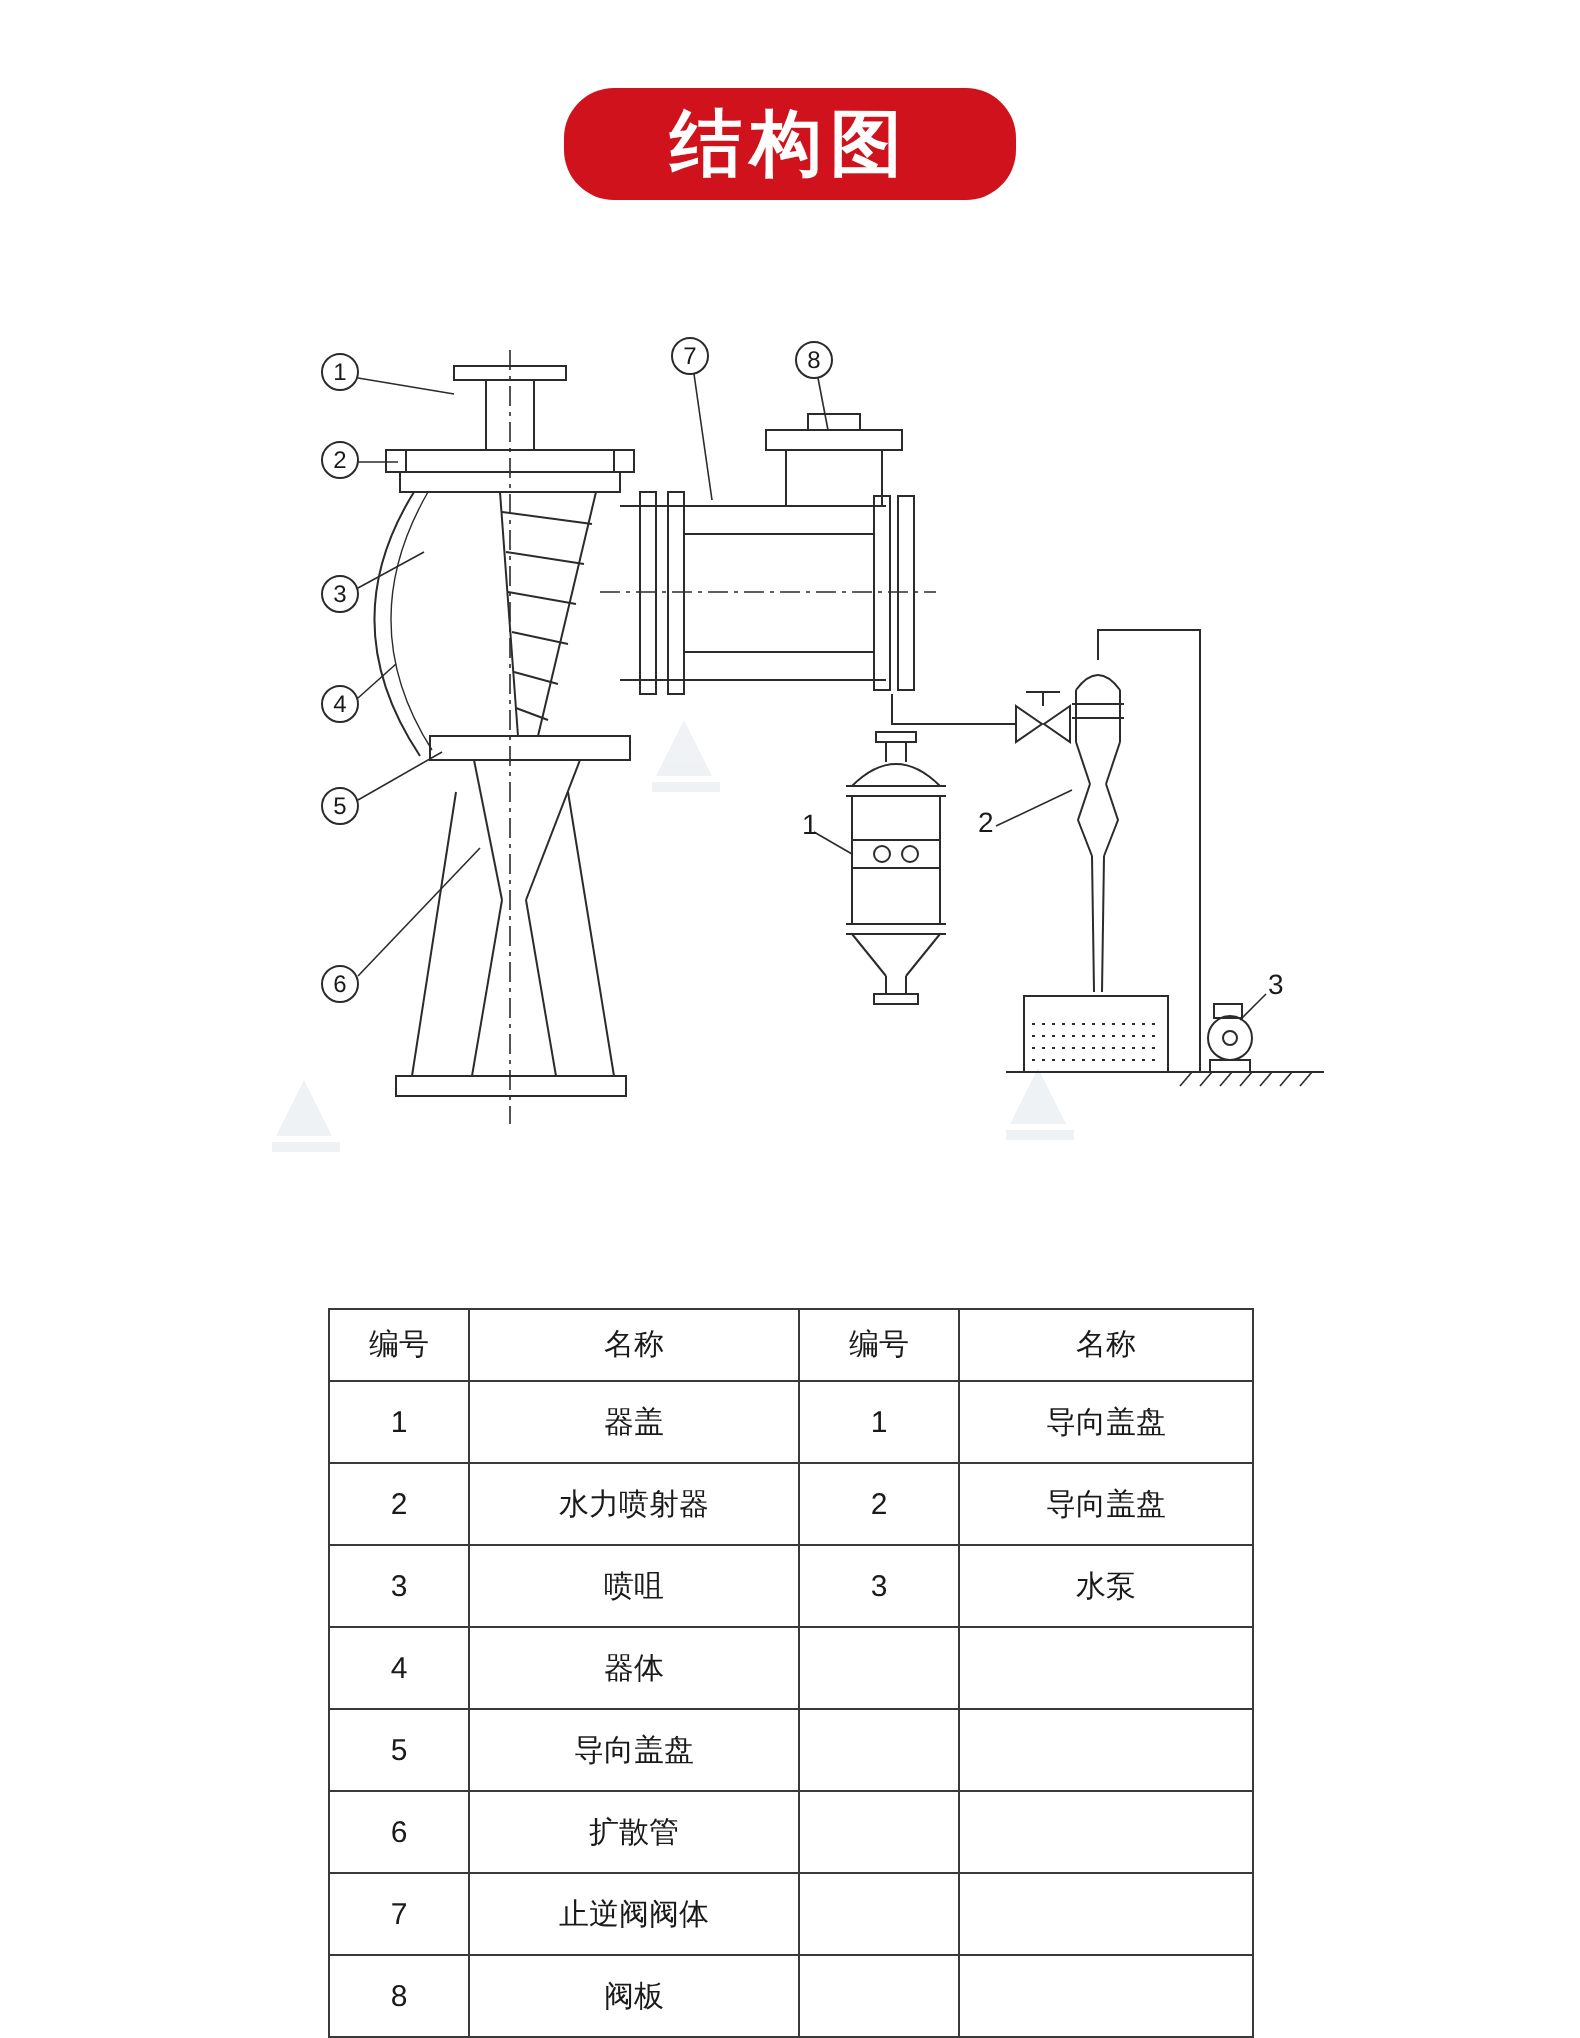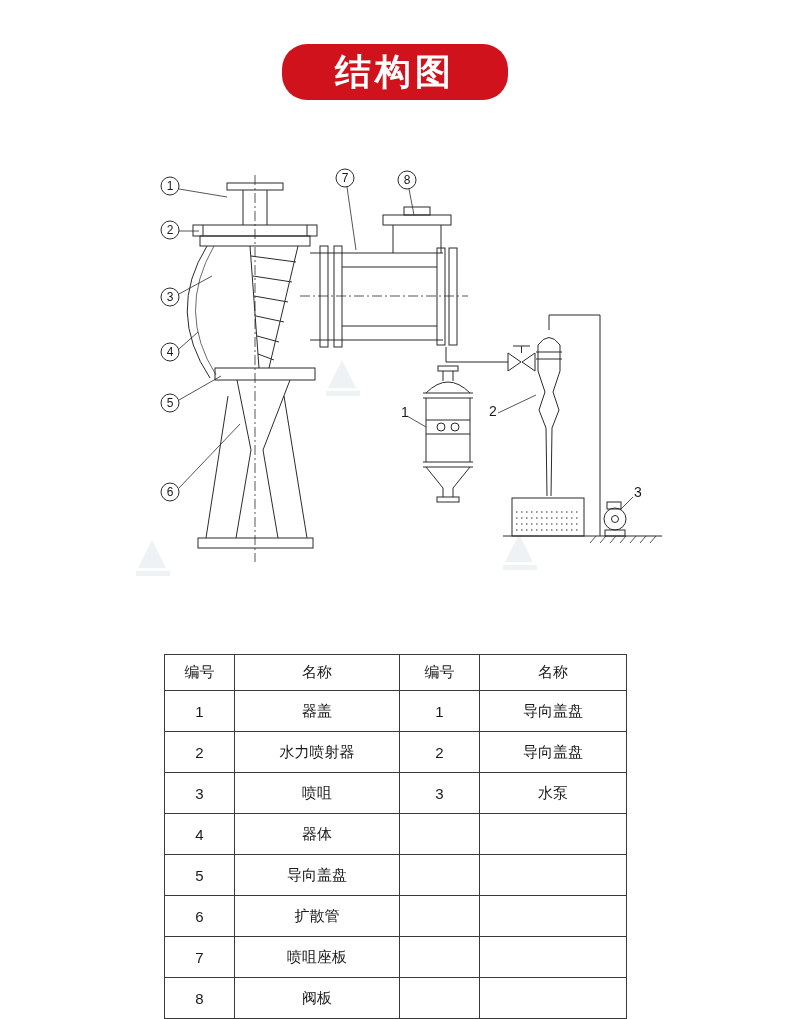--- a/index.html
+++ b/index.html
@@ -296,7 +296,7 @@
   </tr>
   <tr>
     <td>7</td>
-    <td>喷咀座板</td>
+    <td>止逆阀阀体</td>
     <td></td>
     <td></td>
   </tr>

